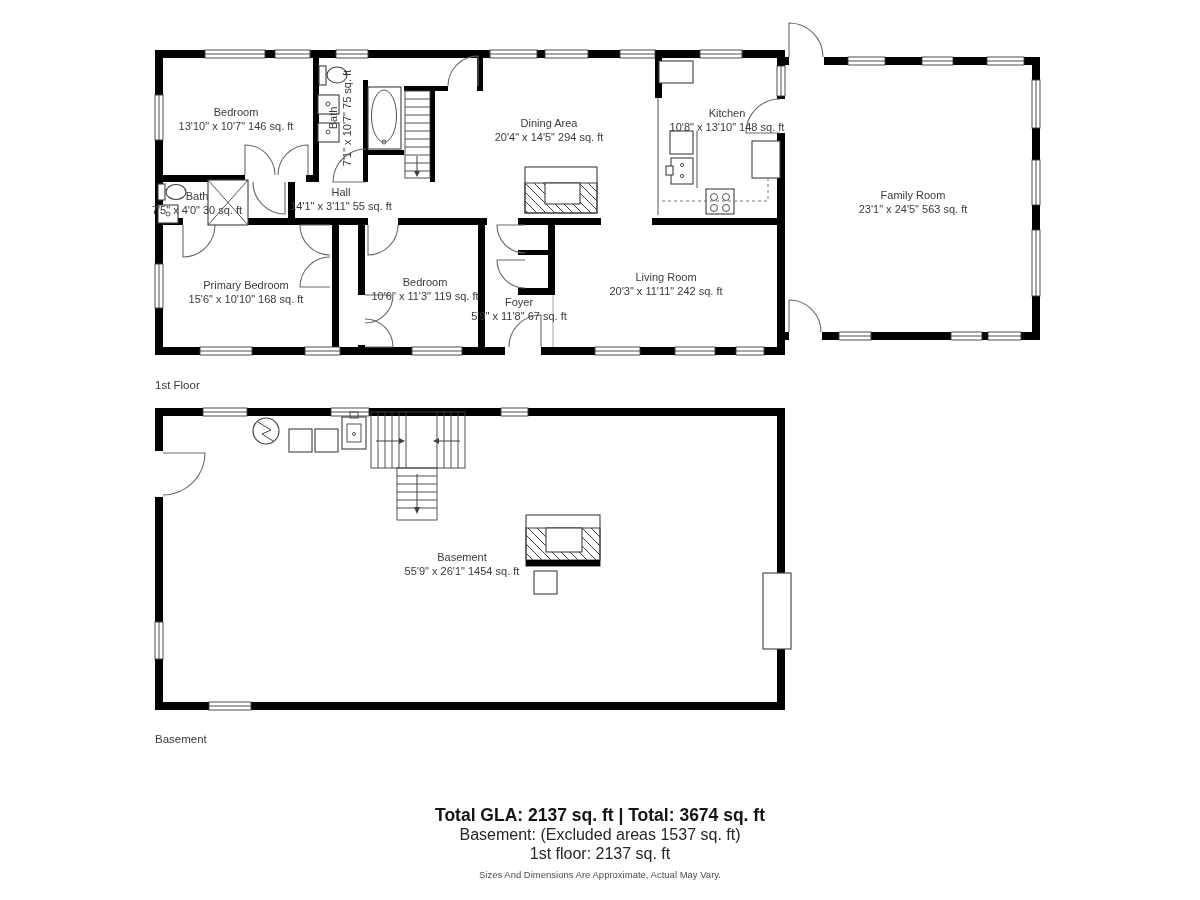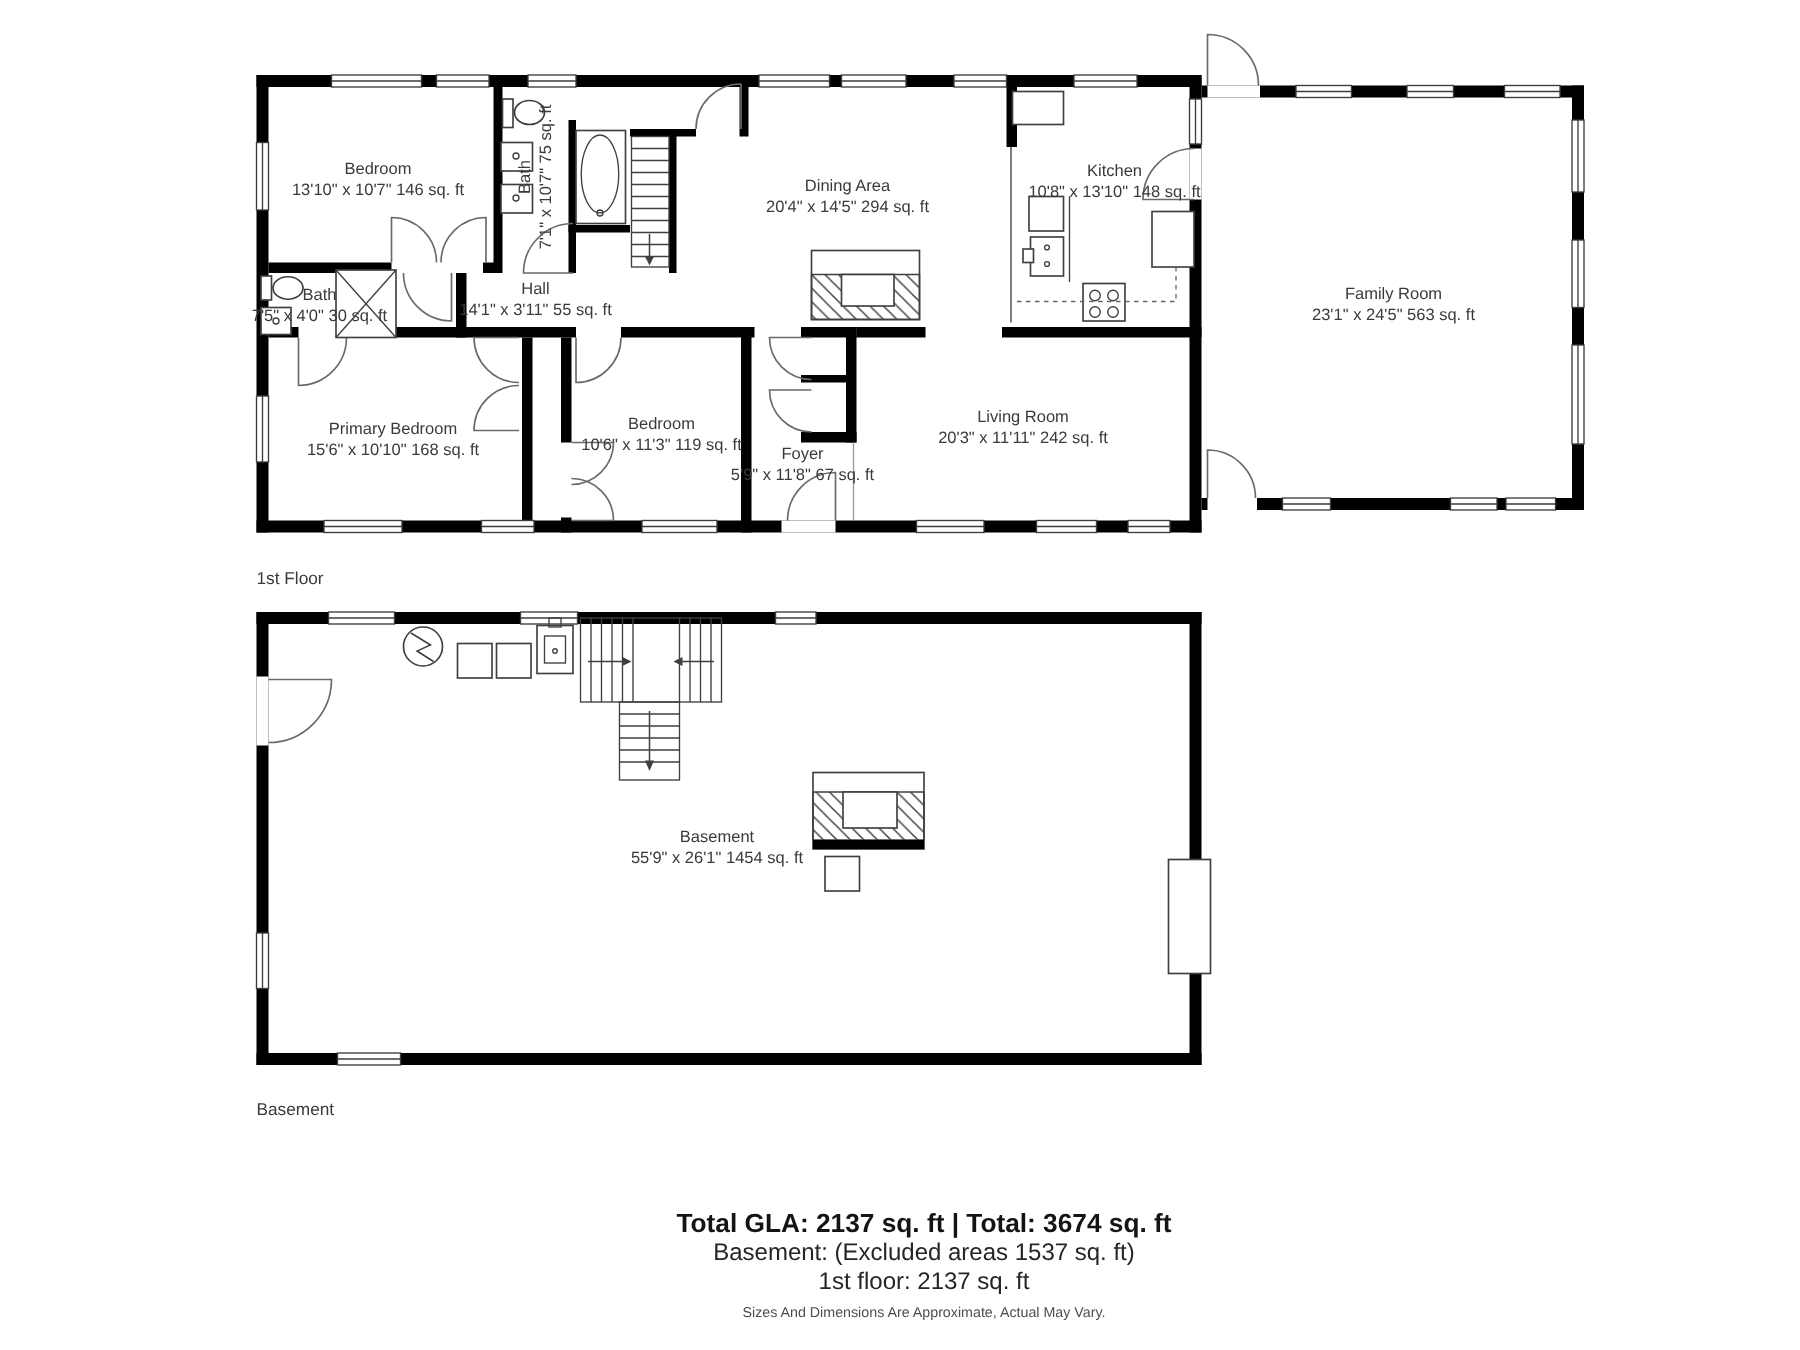--- a/index.html
+++ b/index.html
@@ -3,7 +3,7 @@
 <meta charset="utf-8">
 <style>
   html,body{margin:0;padding:0;background:#fff;}
-  .page{width:1088px;height:900px;position:relative;background:#ffffff;overflow:hidden;margin-left:16px;}
+  .page{width:1088px;height:900px;position:relative;background:#ffffff;overflow:hidden;}
   svg{display:block;}
   .wall{fill:#000;}
   .gap{fill:#fff;}

